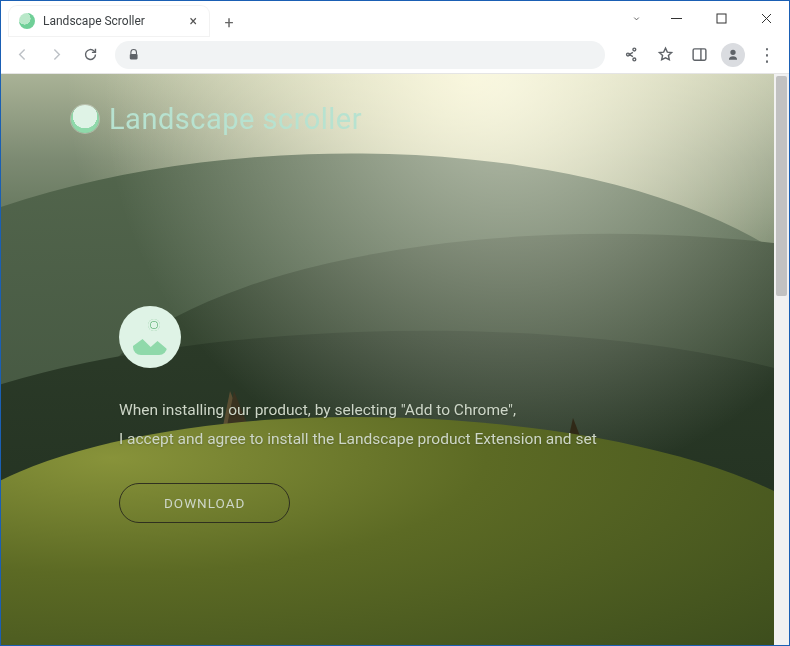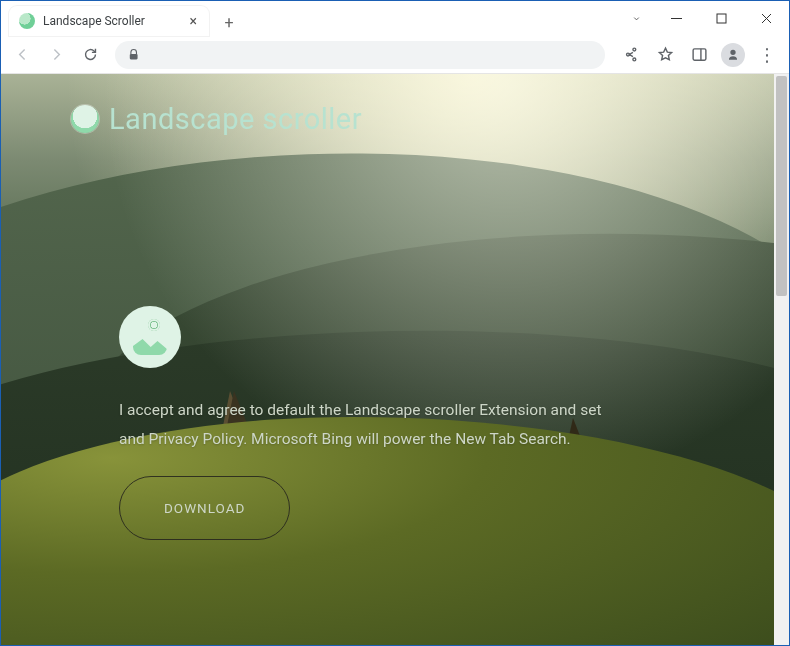--- a/index.html
+++ b/index.html
@@ -349,6 +349,7 @@
     <div class="hero-icon"></div>
 
     <div class="copy">
+      <div>When installing our product, by selecting "Add to Chrome",</div>
       <div>I accept and agree to default the Landscape scroller Extension and set</div>
       <div>and Privacy Policy. Microsoft Bing will power the New Tab Search.</div>
     </div>

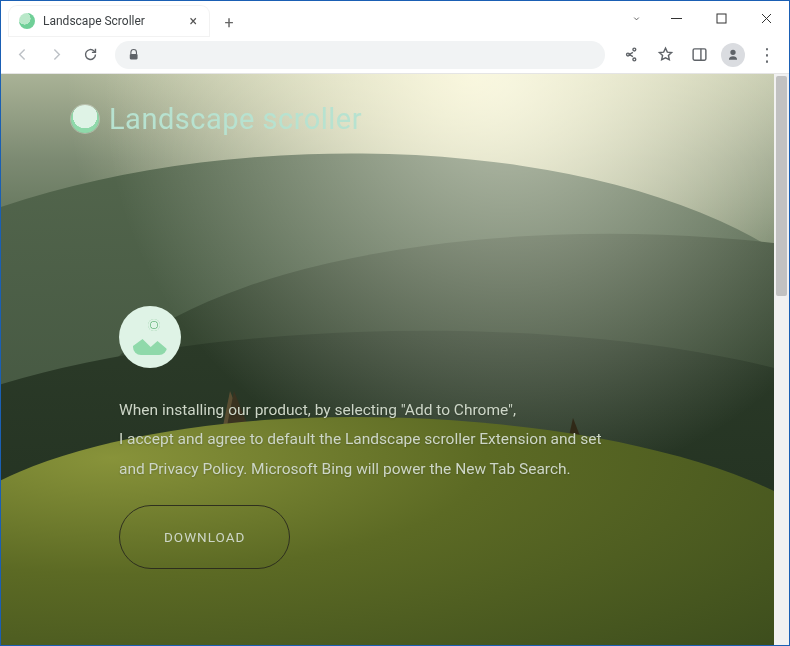--- a/index.html
+++ b/index.html
@@ -350,7 +350,7 @@
 
     <div class="copy">
       <div>When installing our product, by selecting "Add to Chrome",</div>
-      <div>I accept and agree to default the Landscape scroller Extension and set</div>
+      <div>I accept and agree to install the Landscape product Extension and set</div>
       <div>and Privacy Policy. Microsoft Bing will power the New Tab Search.</div>
     </div>
 

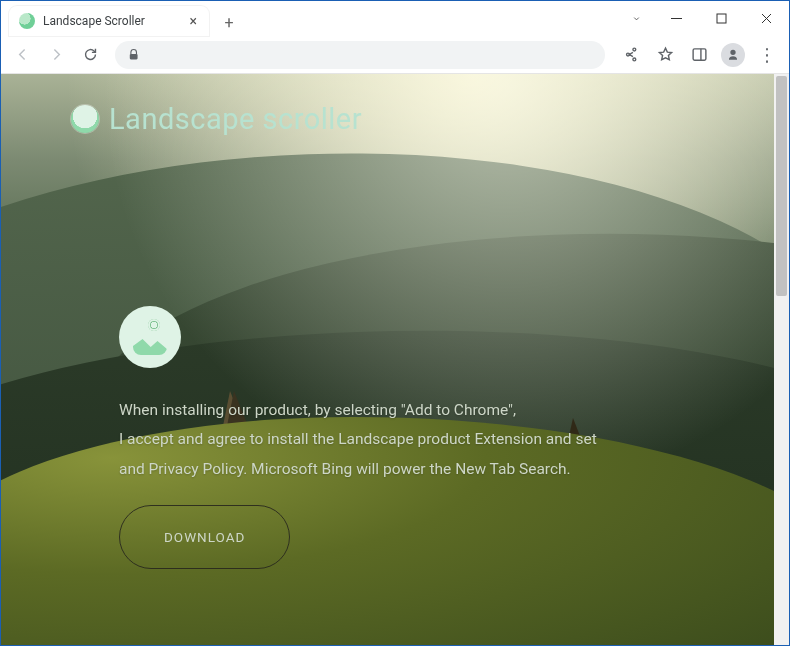--- a/index.html
+++ b/index.html
@@ -351,7 +351,6 @@
     <div class="copy">
       <div>When installing our product, by selecting "Add to Chrome",</div>
       <div>I accept and agree to install the Landscape product Extension and set</div>
-      <div>and Privacy Policy. Microsoft Bing will power the New Tab Search.</div>
     </div>
 
     <div class="download-btn">DOWNLOAD</div>

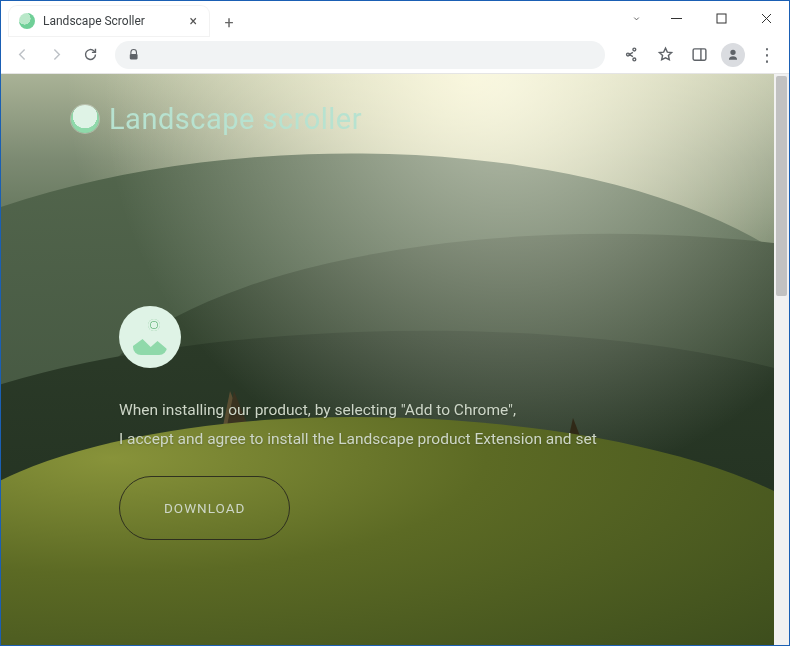--- a/index.html
+++ b/index.html
@@ -226,10 +226,10 @@
     text-shadow: 0 1px 2px rgba(0,0,0,.2);
   }
   .download-btn{
-    margin-top:21px;
+    margin-top:28px;
     margin-left:48px;
     display:inline-block;
-    padding: 23px 44px;
+    padding: 11px 44px;
     border:1.5px solid rgba(40,40,30,.9);
     border-radius:999px;
     font-size:13.5px;

